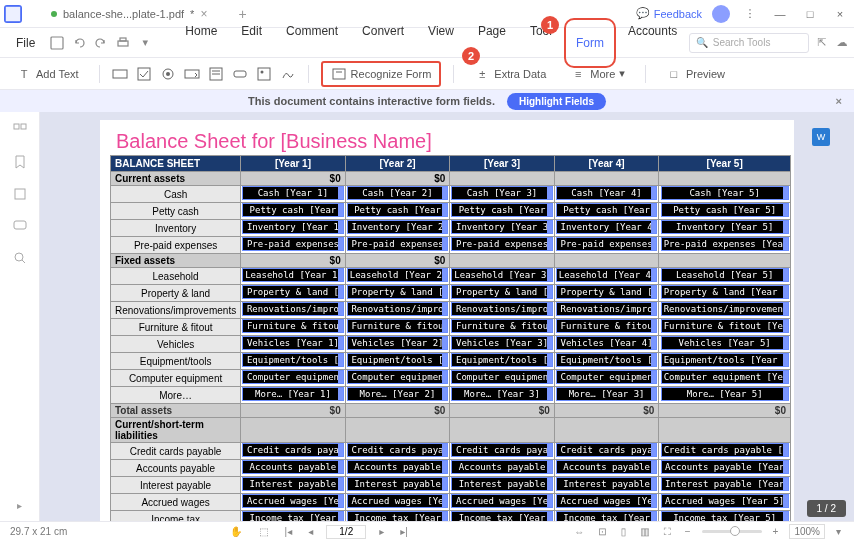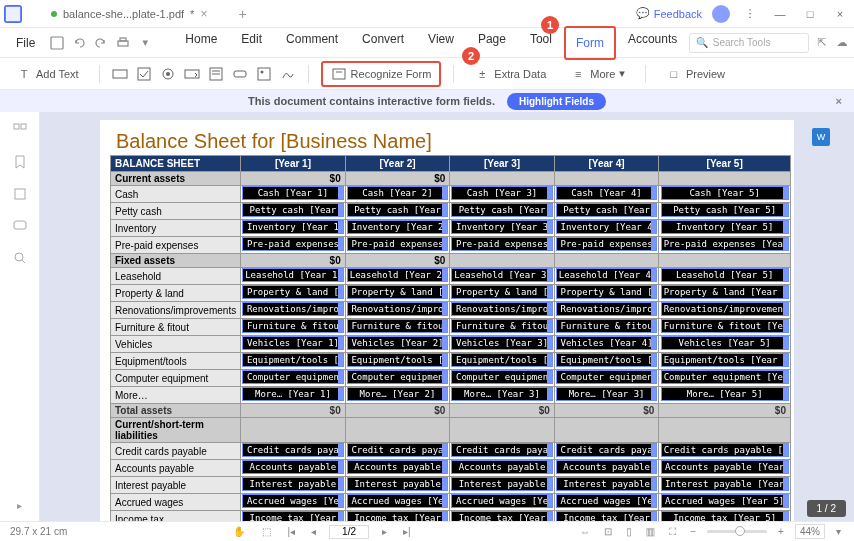--- a/index.html
+++ b/index.html
@@ -24,7 +24,7 @@
 .qat-icon { width: 16px; height: 16px; color: #888; cursor: pointer; display: flex; align-items: center; justify-content: center; }
 .menu-items { display: flex; gap: 0; position: relative; }
 .menu-item { font-size: 12px; padding: 6px 12px; cursor: pointer; color: #333; position: relative; }
-.menu-item.active { color: #4a6cf7; border: 2px solid #e74c3c; border-radius: 3px; padding: 8px 10px; }
+.menu-item.active { color: #4a6cf7; border: 2px solid #e74c3c; border-radius: 10px; padding: 16px 10px; }
 .search-area { margin-left: auto; display: flex; align-items: center; gap: 8px; }
 .search-box { width: 120px; height: 20px; border: 1px solid #e0e0e8; border-radius: 3px; padding: 0 6px; font-size: 10px; color: #aaa; display: flex; align-items: center; gap: 4px; }
 .menubar-right-icons { display: flex; gap: 10px; color: #888; }

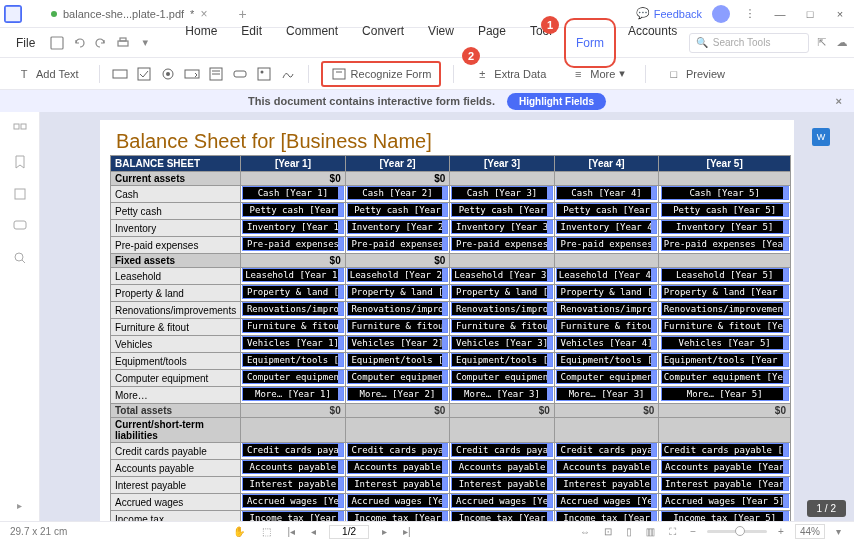--- a/index.html
+++ b/index.html
@@ -56,7 +56,7 @@
 .page { background: #fff; width: 100%; min-height: 420px; padding: 10px; position: relative; }
 .word-icon { position: absolute; top: 8px; right: -36px; width: 18px; height: 18px; background: #2b7cd3; border-radius: 2px; color: #fff; font-size: 9px; display: flex; align-items: center; justify-content: center; }
 
-.doc-title { font-size: 20px; font-weight: 400; color: #a16207; padding-left: 6px; margin-bottom: 2px; }
+.doc-title { font-size: 20px; font-weight: 400; color: #ec4899; padding-left: 6px; margin-bottom: 2px; }
 
 .sheet-table { width: 100%; border-collapse: collapse; font-size: 10px; }
 .header-row td { background: #1a3a6e; color: #fff; font-weight: bold; padding: 2px 4px; border: 1px solid #999; }

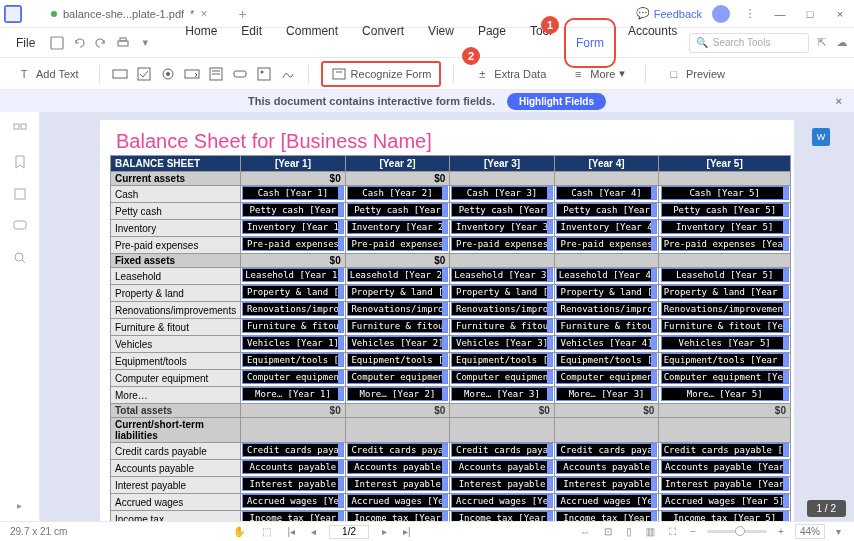--- a/index.html
+++ b/index.html
@@ -64,7 +64,7 @@
 .section-row td { background: #ccc; font-weight: bold; padding: 1px 4px; border: 1px solid #999; color: #000; }
 .section-row .val { text-align: right; }
 .item-row td { border: 1px solid #999; padding: 0; }
-.item-row .label { background: #e8e8e8; padding: 1px 4px; color: #000; width: 140px; }
+.item-row .label { background: #e8e8e8; padding: 1px 4px; color: #000; width: 140px; text-align: center; }
 .item-row .field-cell { background: #fff; padding: 0; width: 88px; text-align: center; }
 .form-field { display: inline-block; background: #000; color: #fff; font-family: monospace; font-size: 9px; padding: 1px 2px; width: 98%; border: 1px solid #6a8dff; white-space: nowrap; overflow: hidden; position: relative; }
 .form-field::after { content: ''; position: absolute; right: -1px; top: -1px; bottom: -1px; width: 6px; background: #7a96ff; }

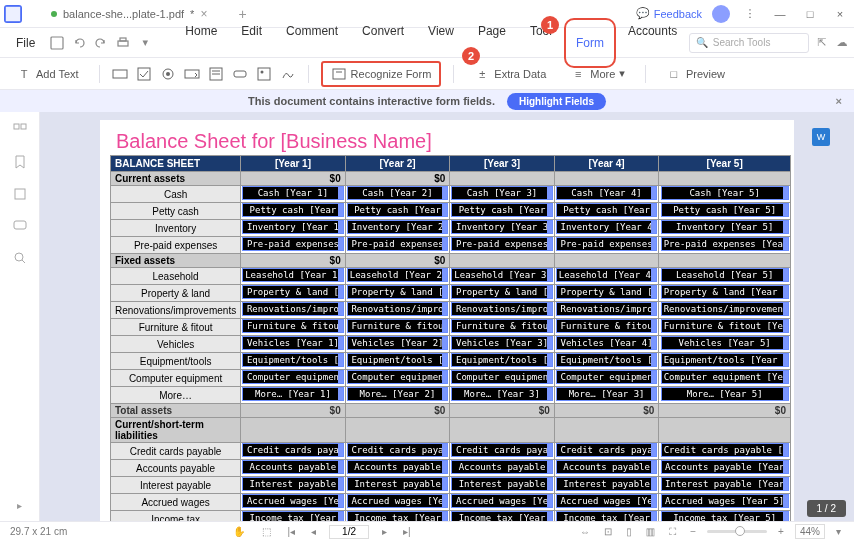--- a/index.html
+++ b/index.html
@@ -499,7 +499,7 @@
         <div class="zoom-thumb"></div>
       </div>
     <span class="sb-nav-btn">+</span>
-    <span class="zoom-box">44%</span>
+    <span class="zoom-box">100%</span>
     <span class="sb-nav-btn">▾</span>
   </div>
 </div>

